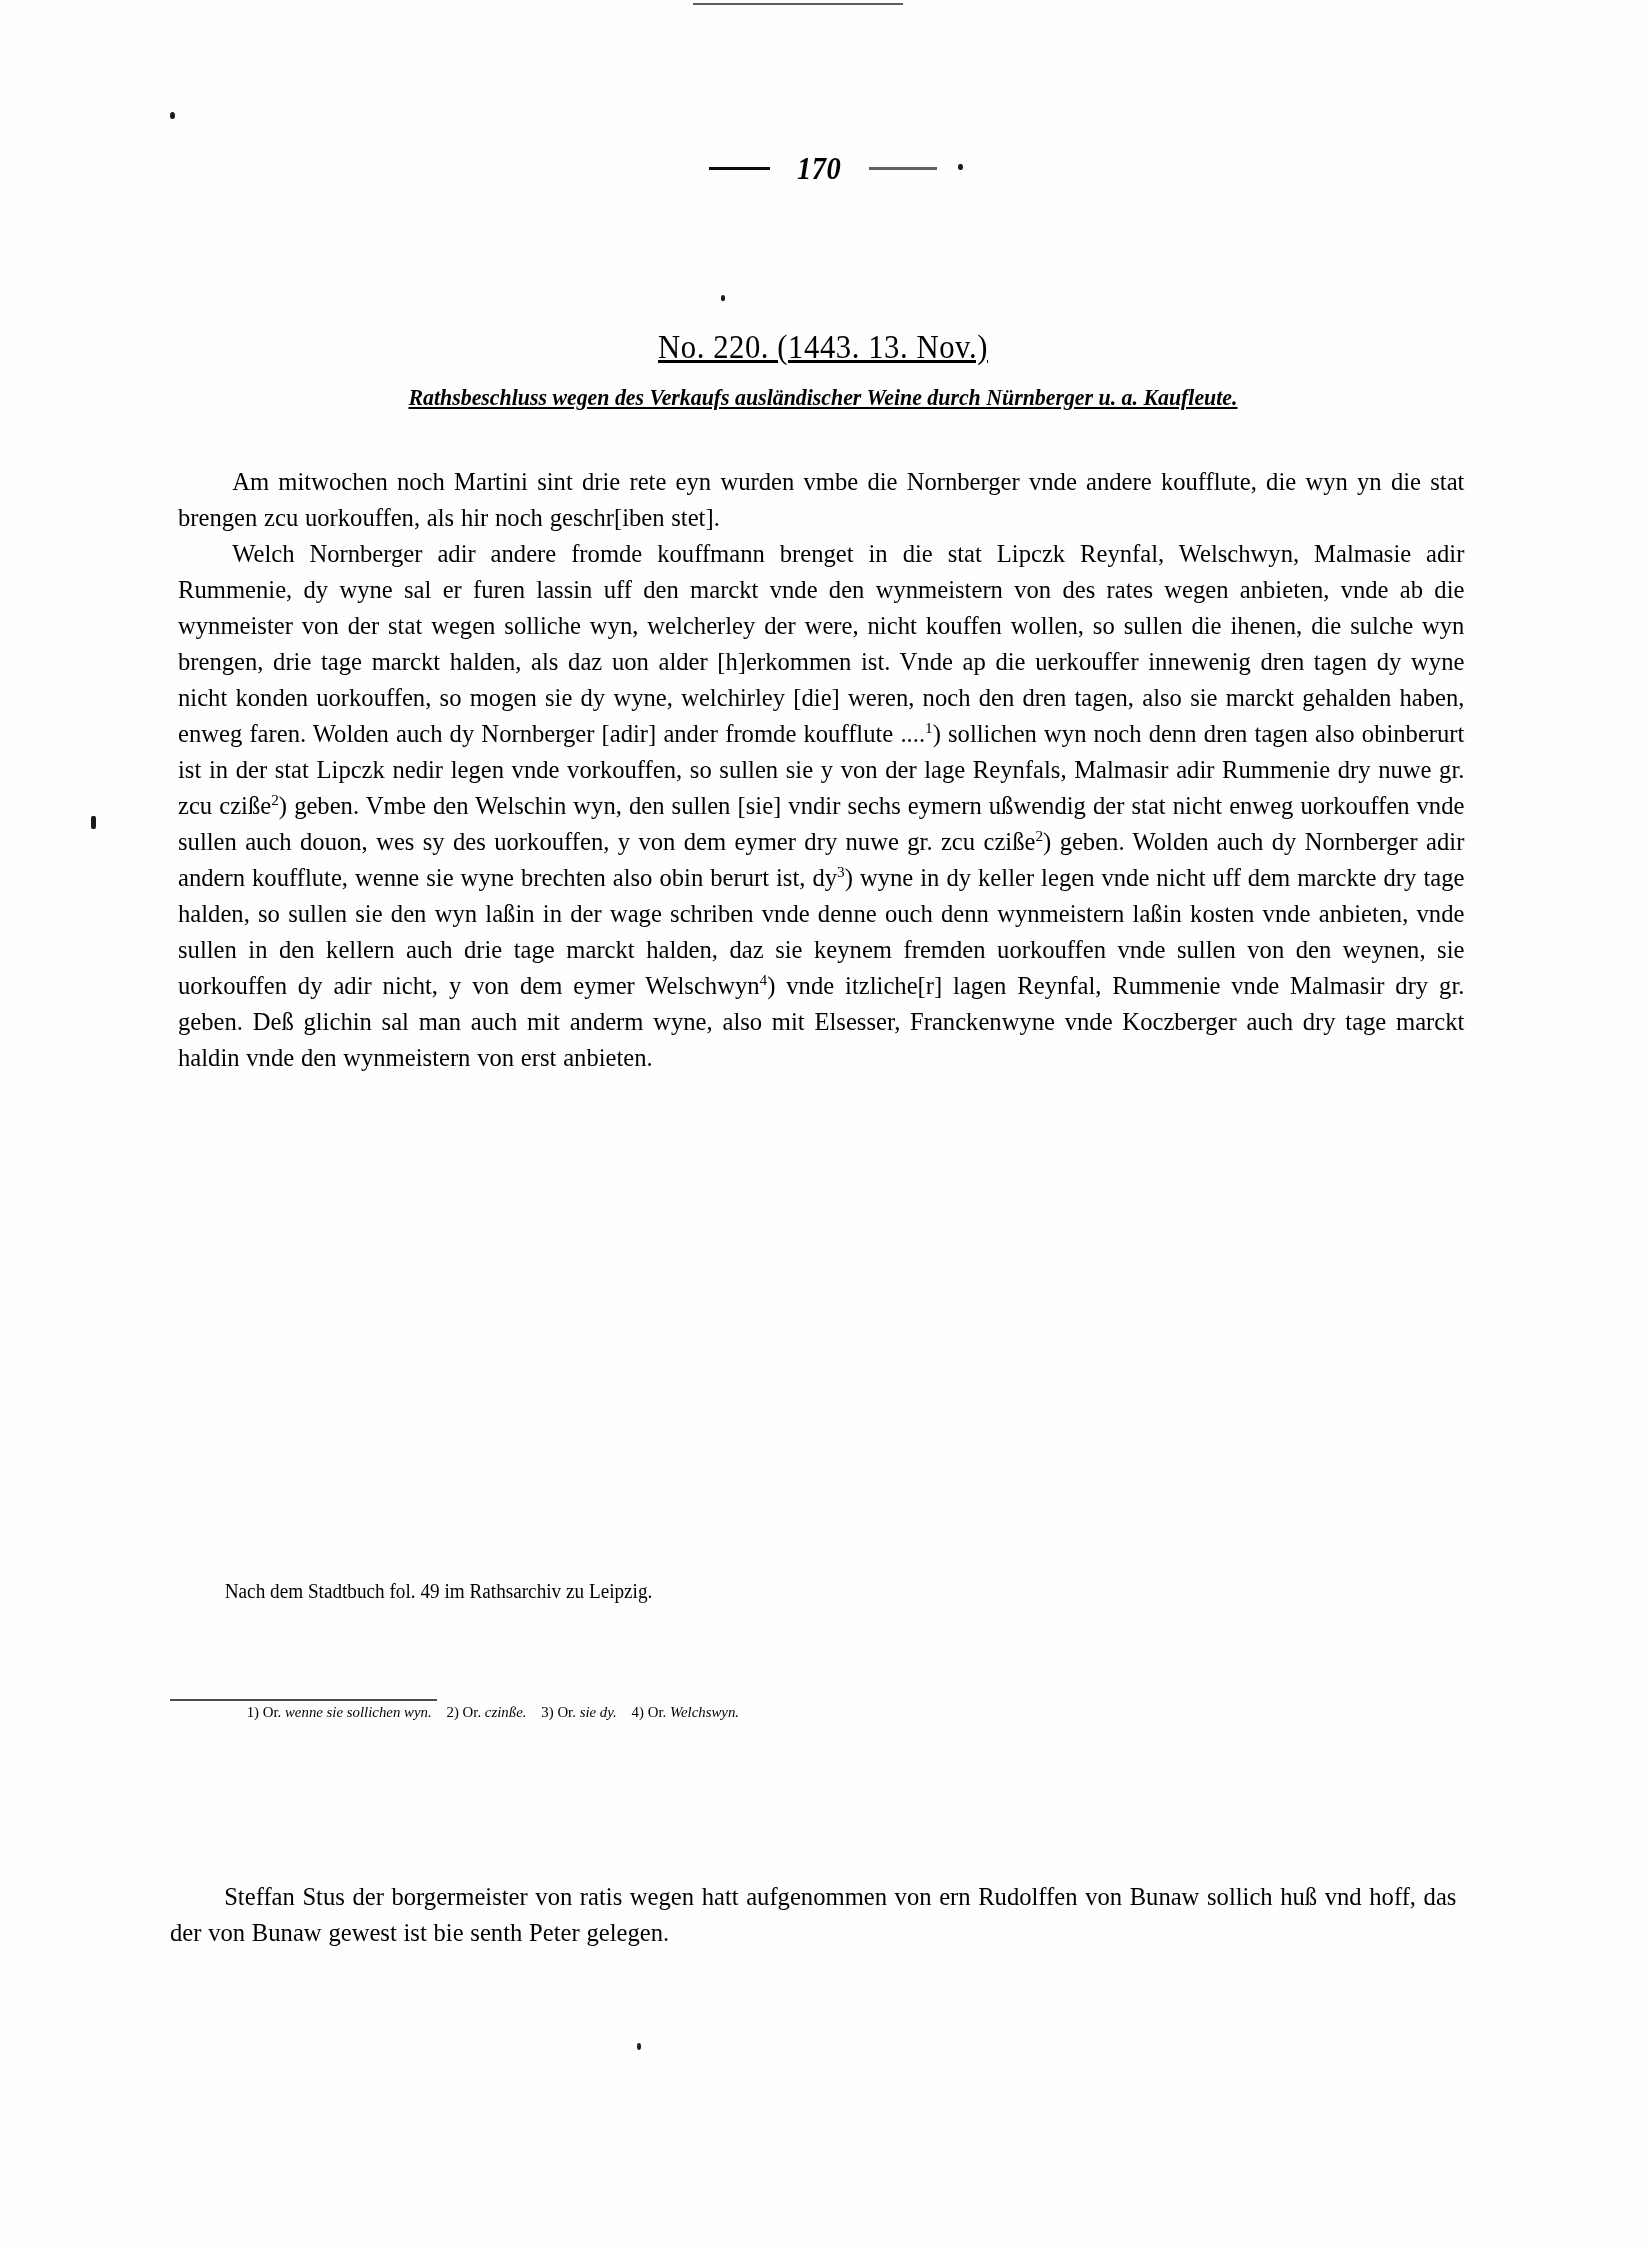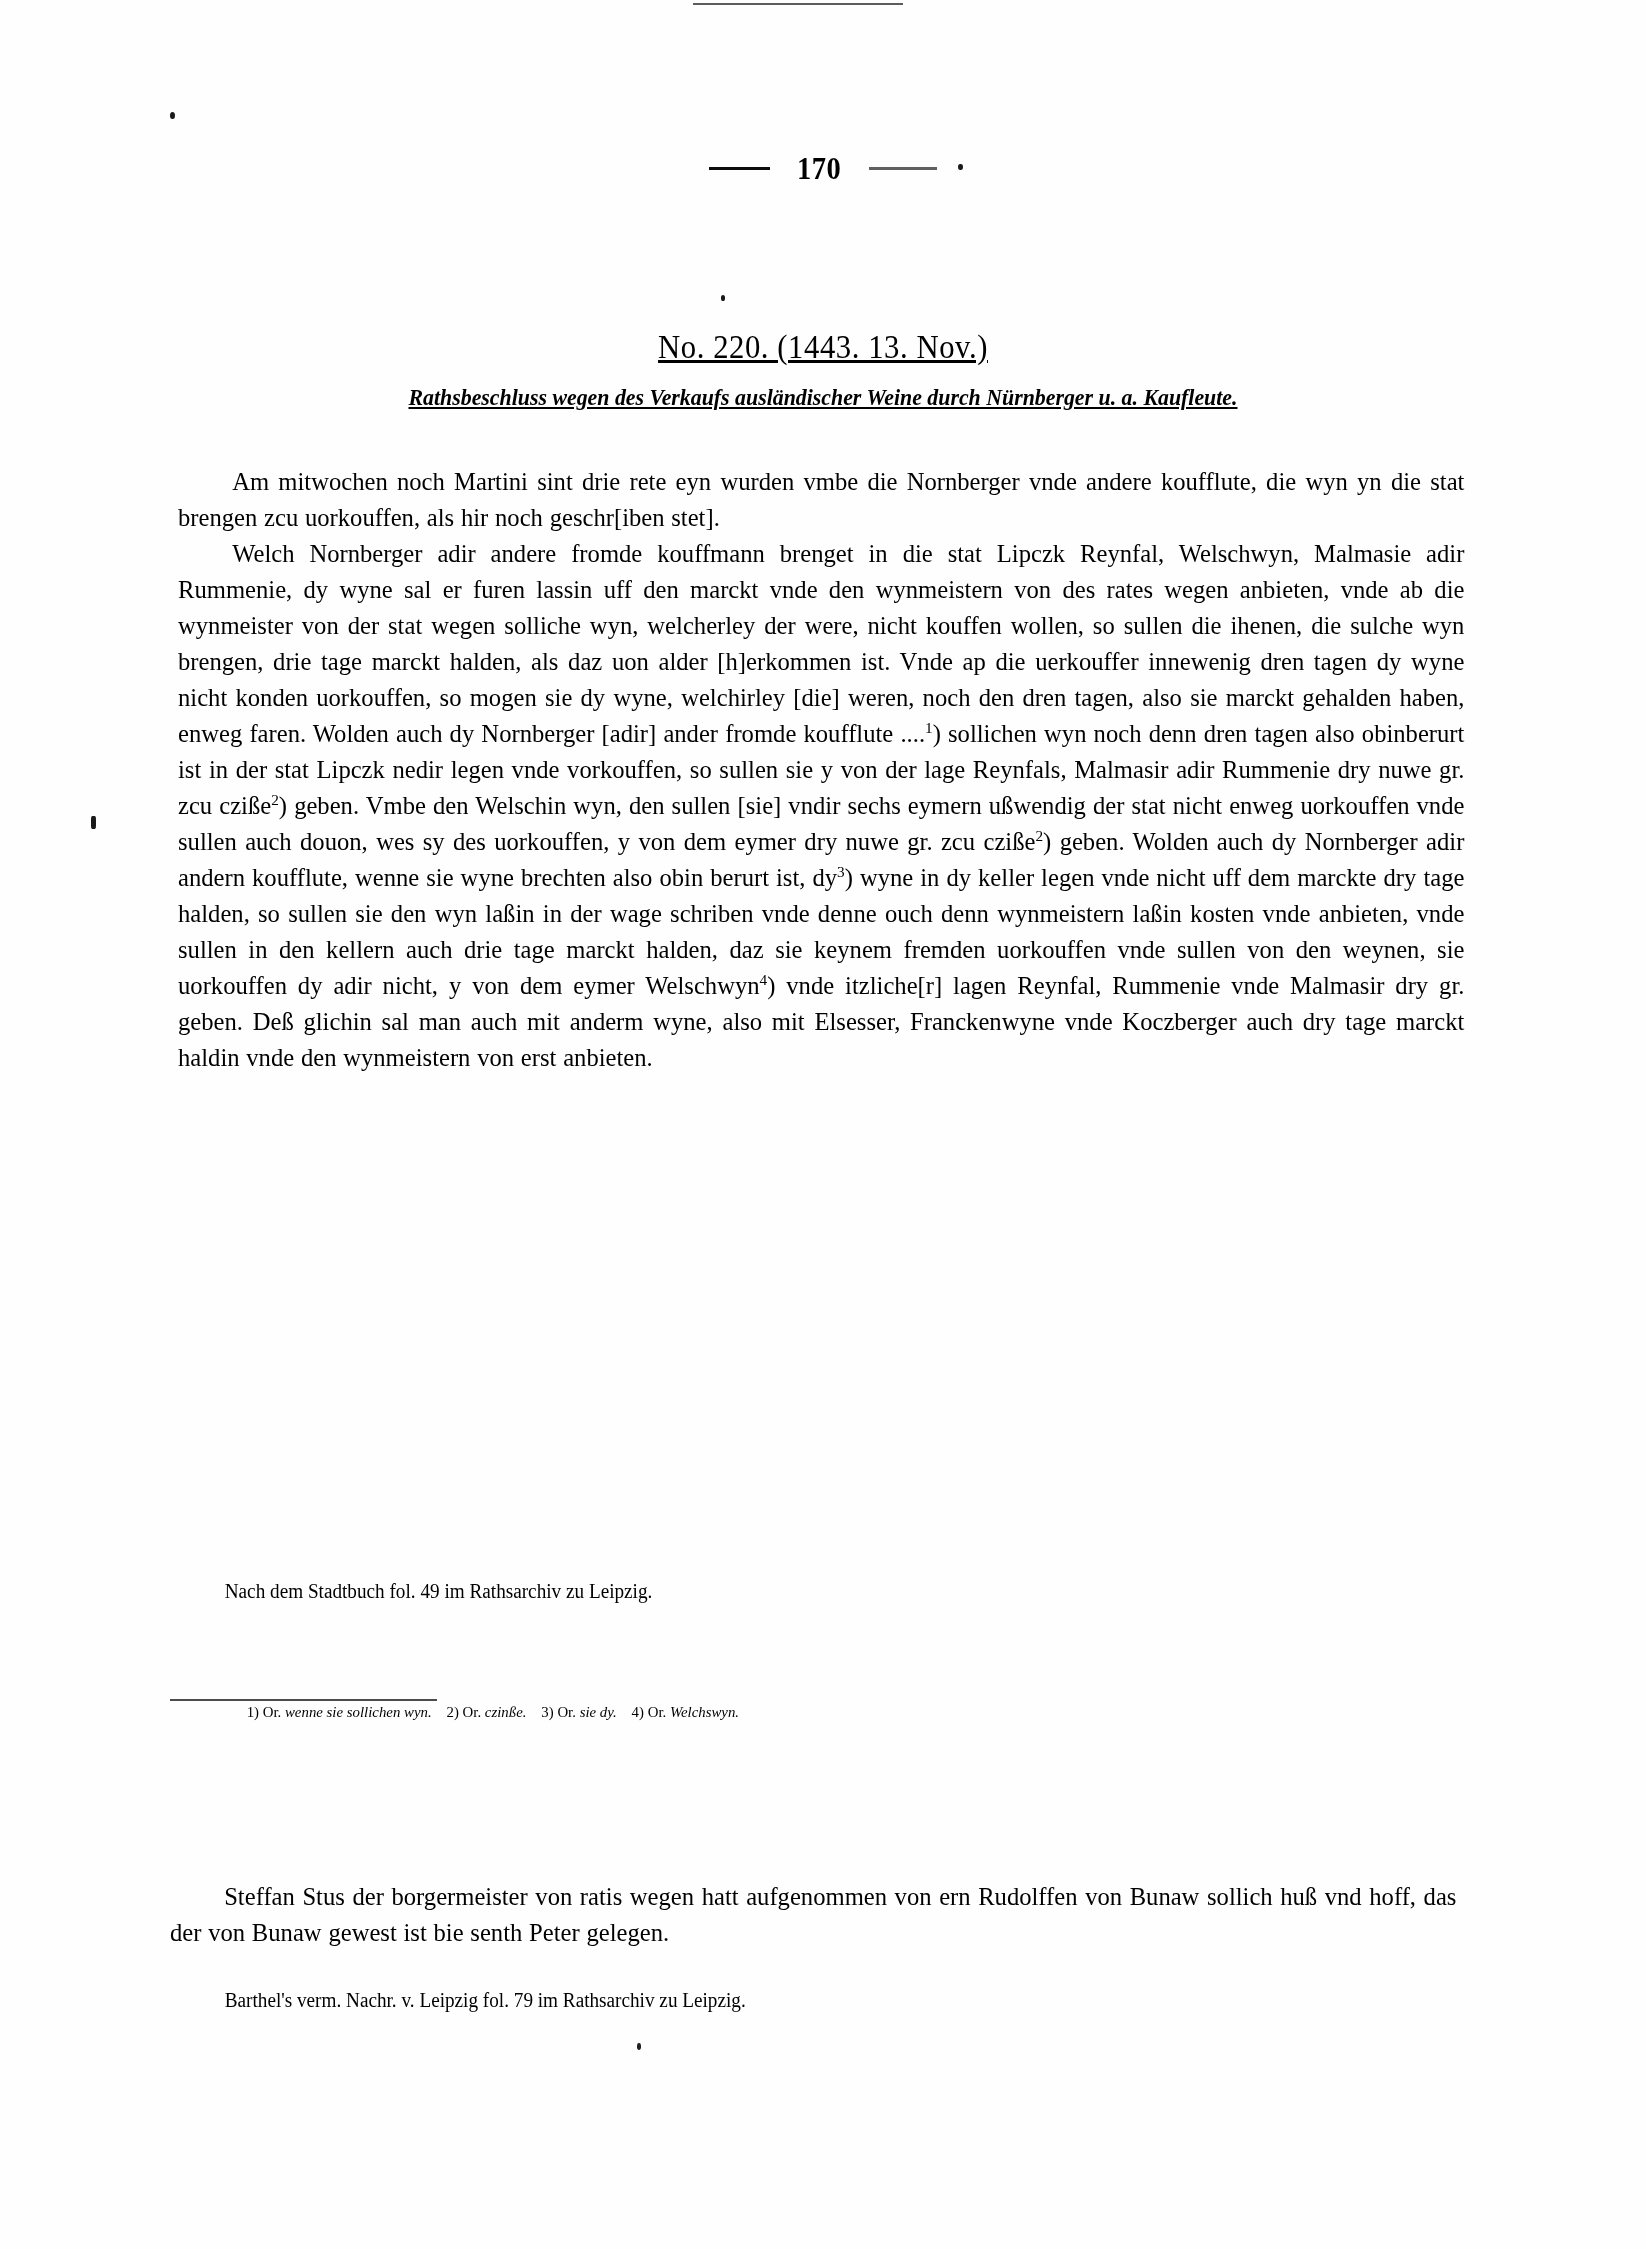--- a/index.html
+++ b/index.html
@@ -32,6 +32,7 @@
     align-items: center;
     justify-content: center;
     gap: 25px;
+    font-style: italic;
   }
   .rule-left, .rule-right {
     display: block;

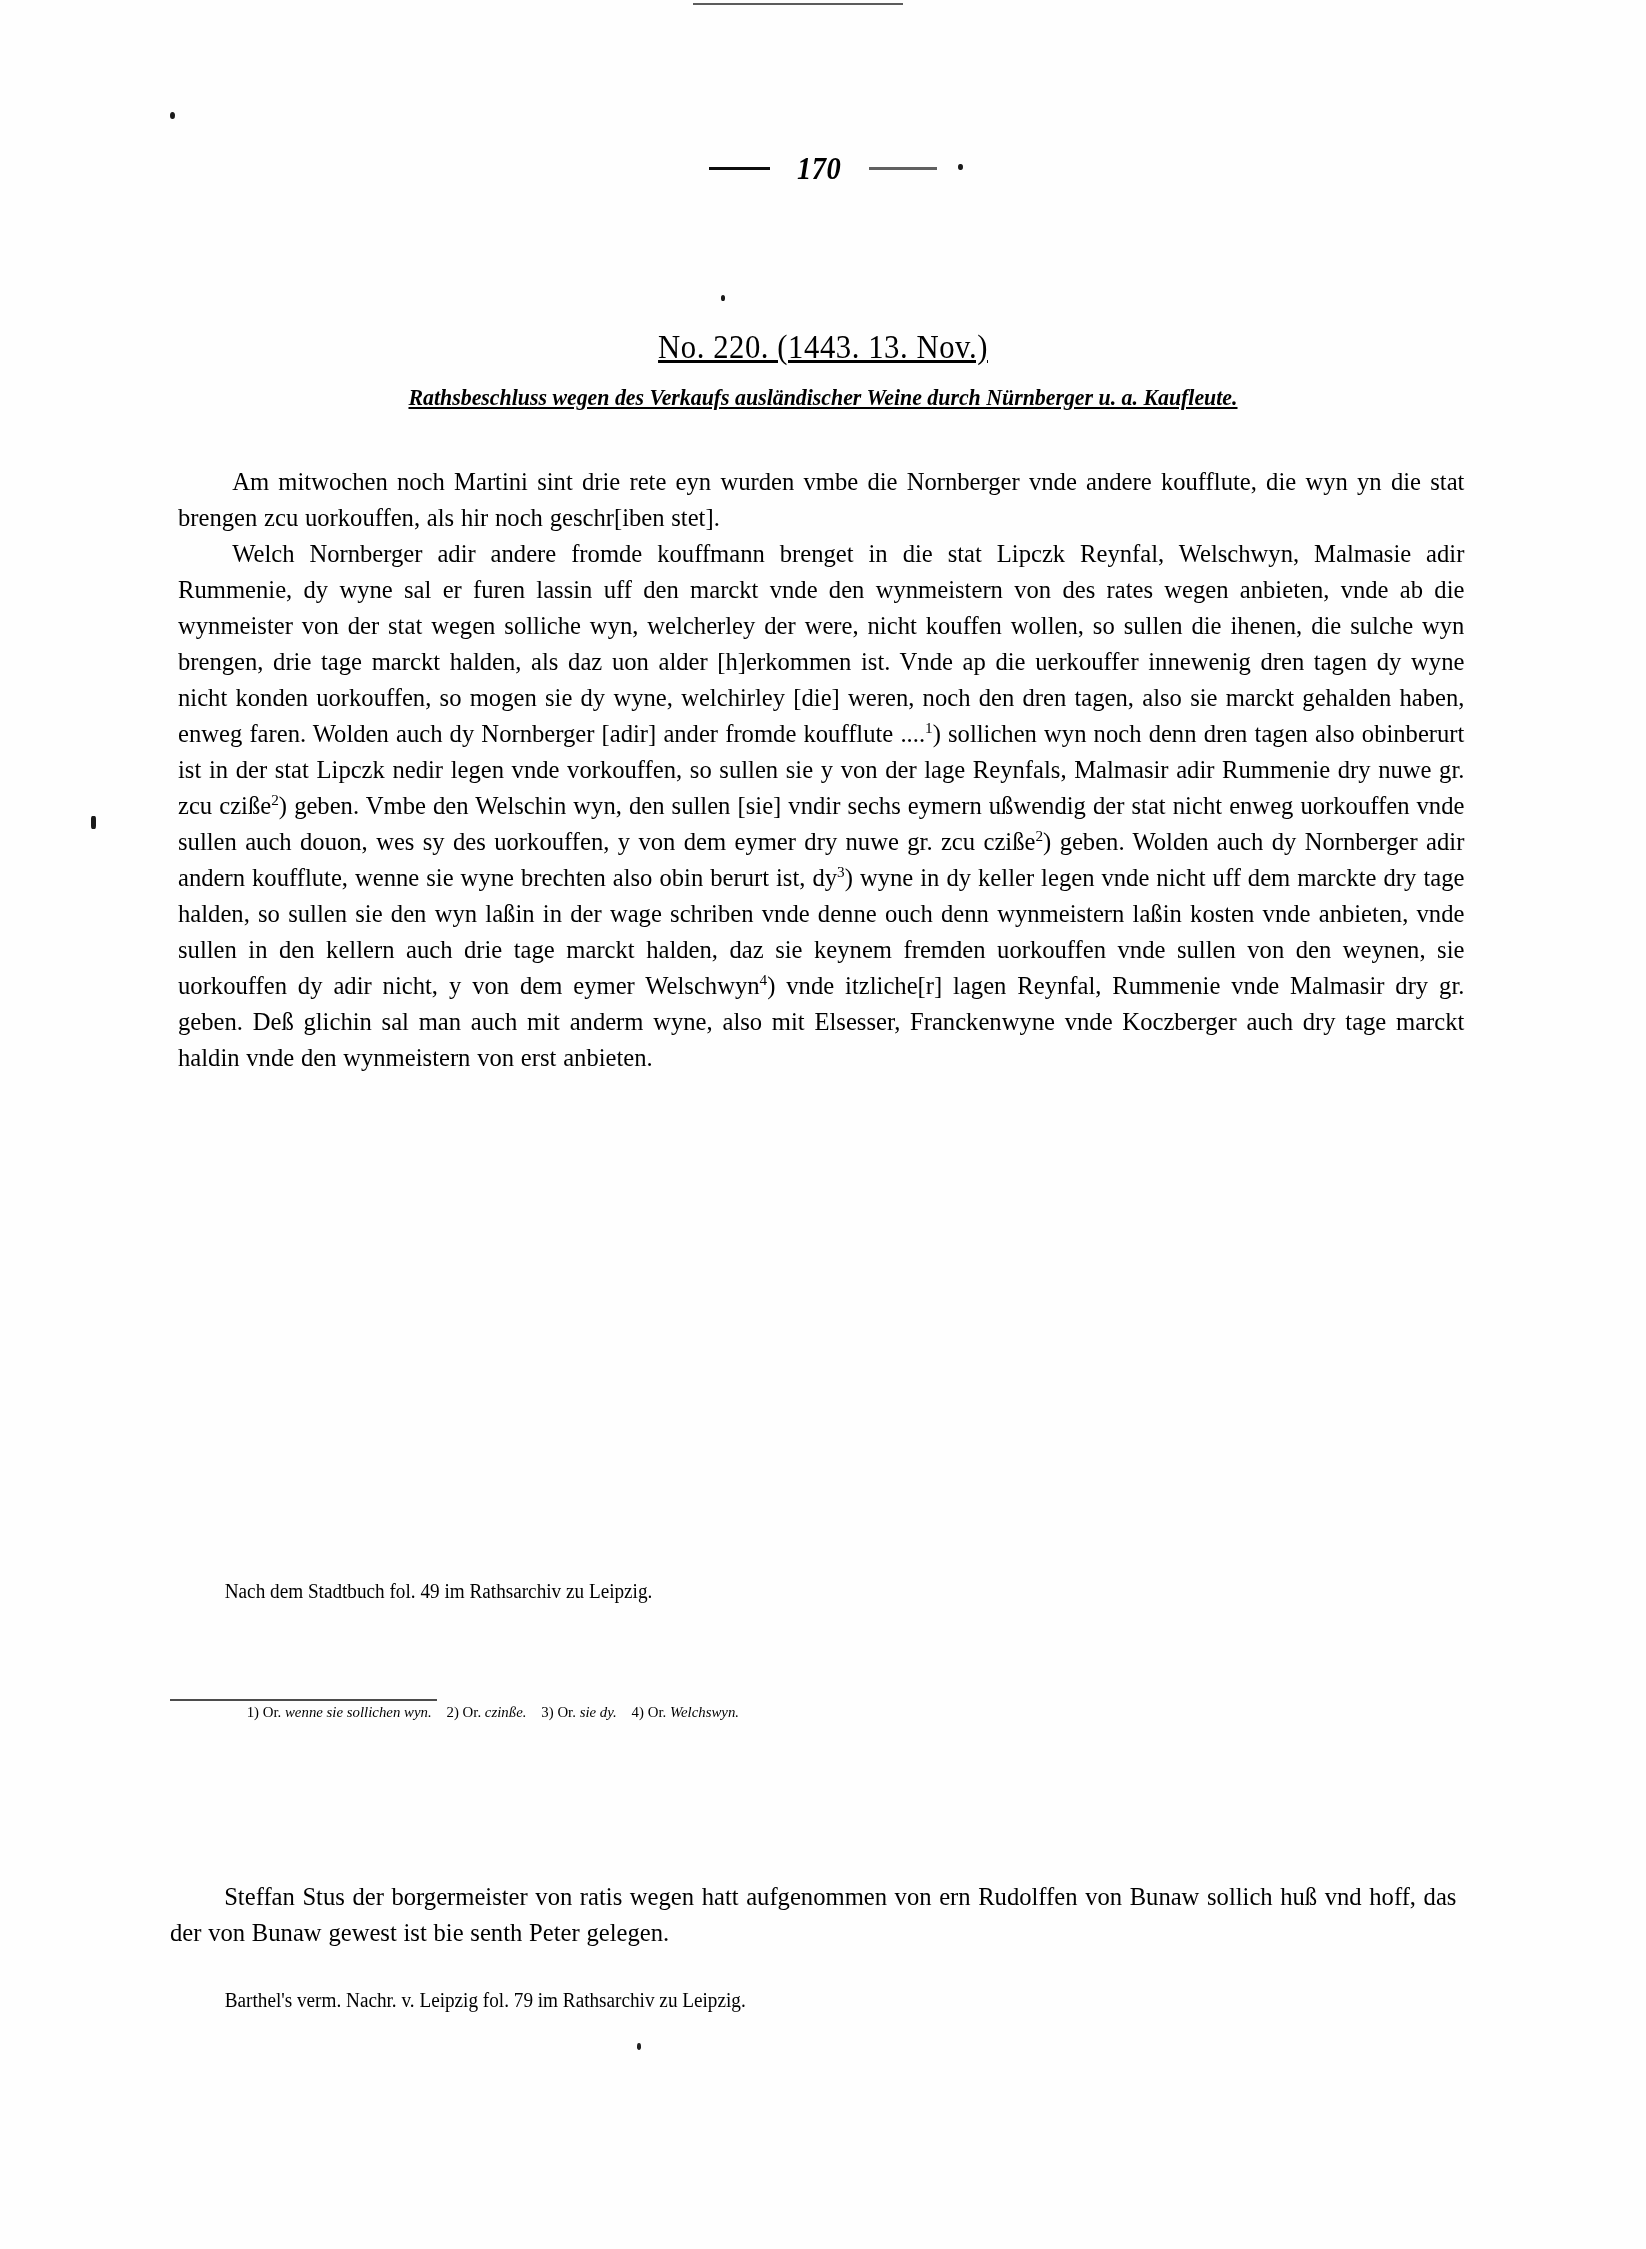--- a/index.html
+++ b/index.html
@@ -187,9 +187,6 @@
     <p class="body-par">Steffan Stus der borgermeister von ratis wegen hatt aufgenommen von ern Rudolffen von Bunaw sollich huß vnd hoff, das der von Bunaw gewest ist bie senth Peter gelegen.</p>
   </div>
 
-  <div class="doc" style="top:1987px;">
-    <p class="src-note">Barthel's verm. Nachr. v. Leipzig fol. 79 im Rathsarchiv zu Leipzig.</p>
-  </div>
 
 </div>
 

